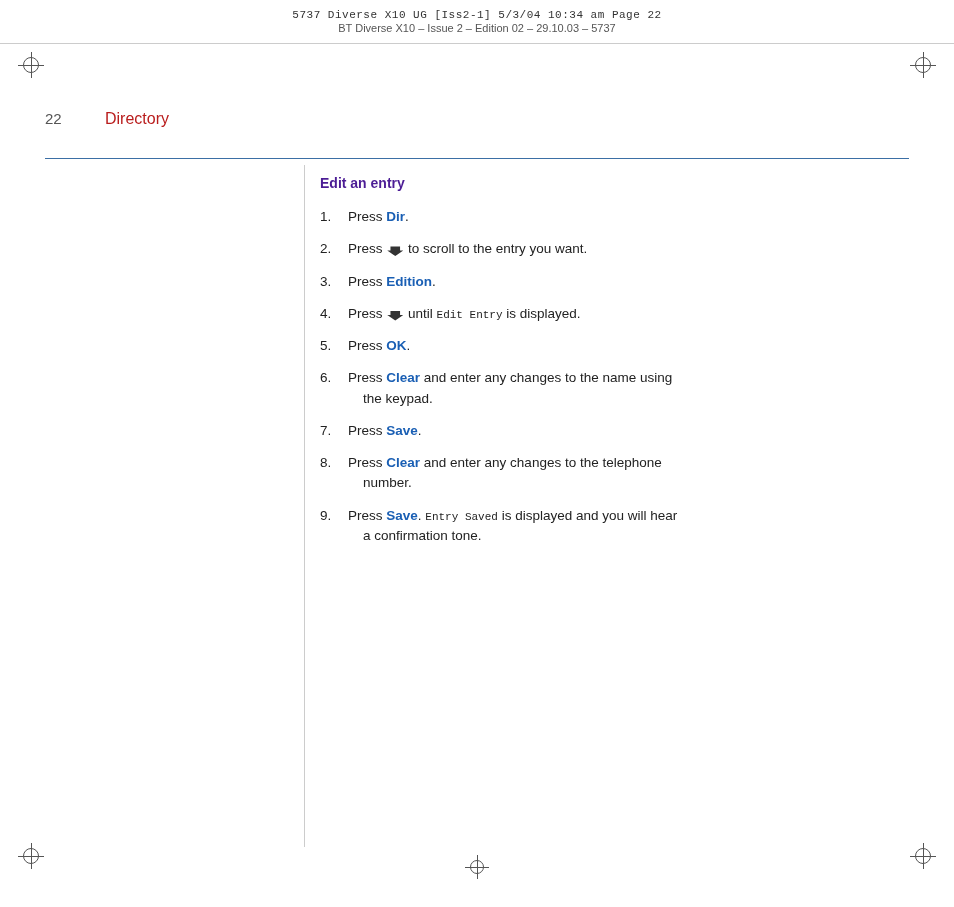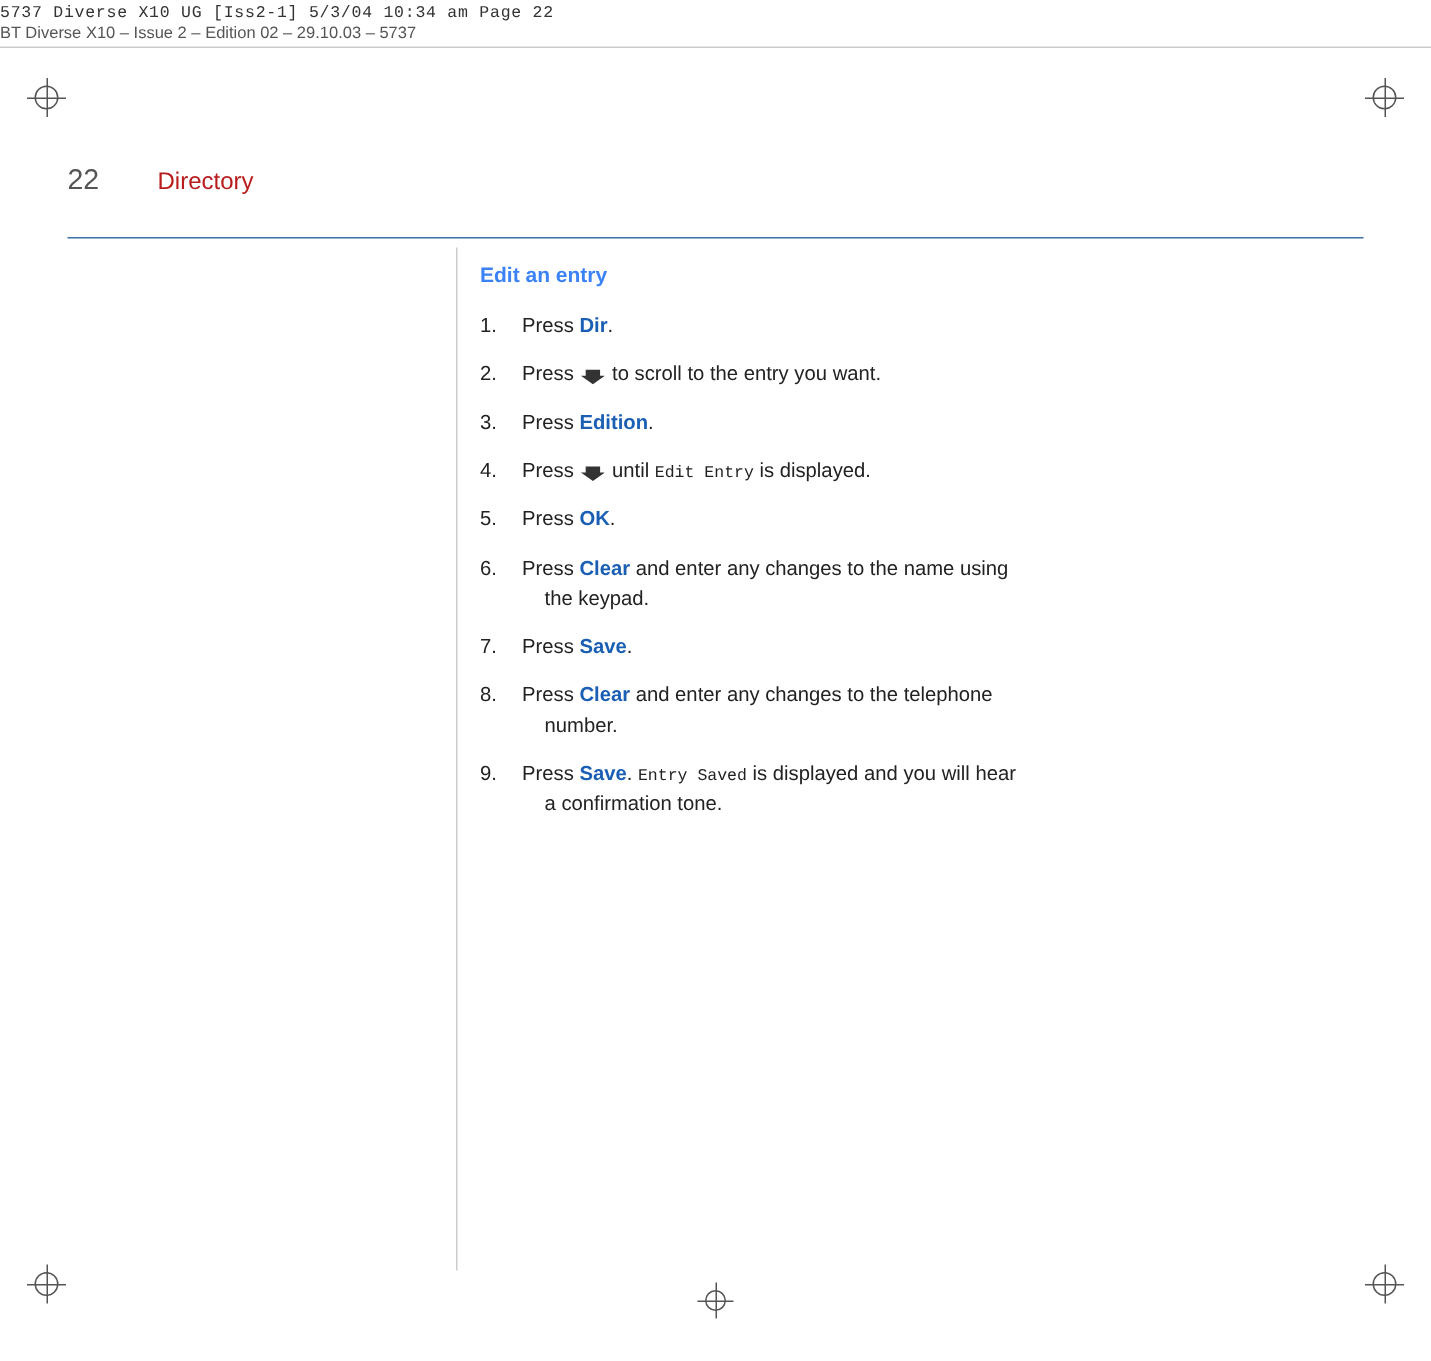--- a/index.html
+++ b/index.html
@@ -32,11 +32,11 @@
       top: 0;
       left: 0;
       right: 0;
-      height: 32px;
+      height: 44px;
       display: flex;
       flex-direction: column;
       justify-content: center;
-      align-items: flex-start;
+      align-items: center;
       border-bottom: 1px solid #ccc;
     }
 

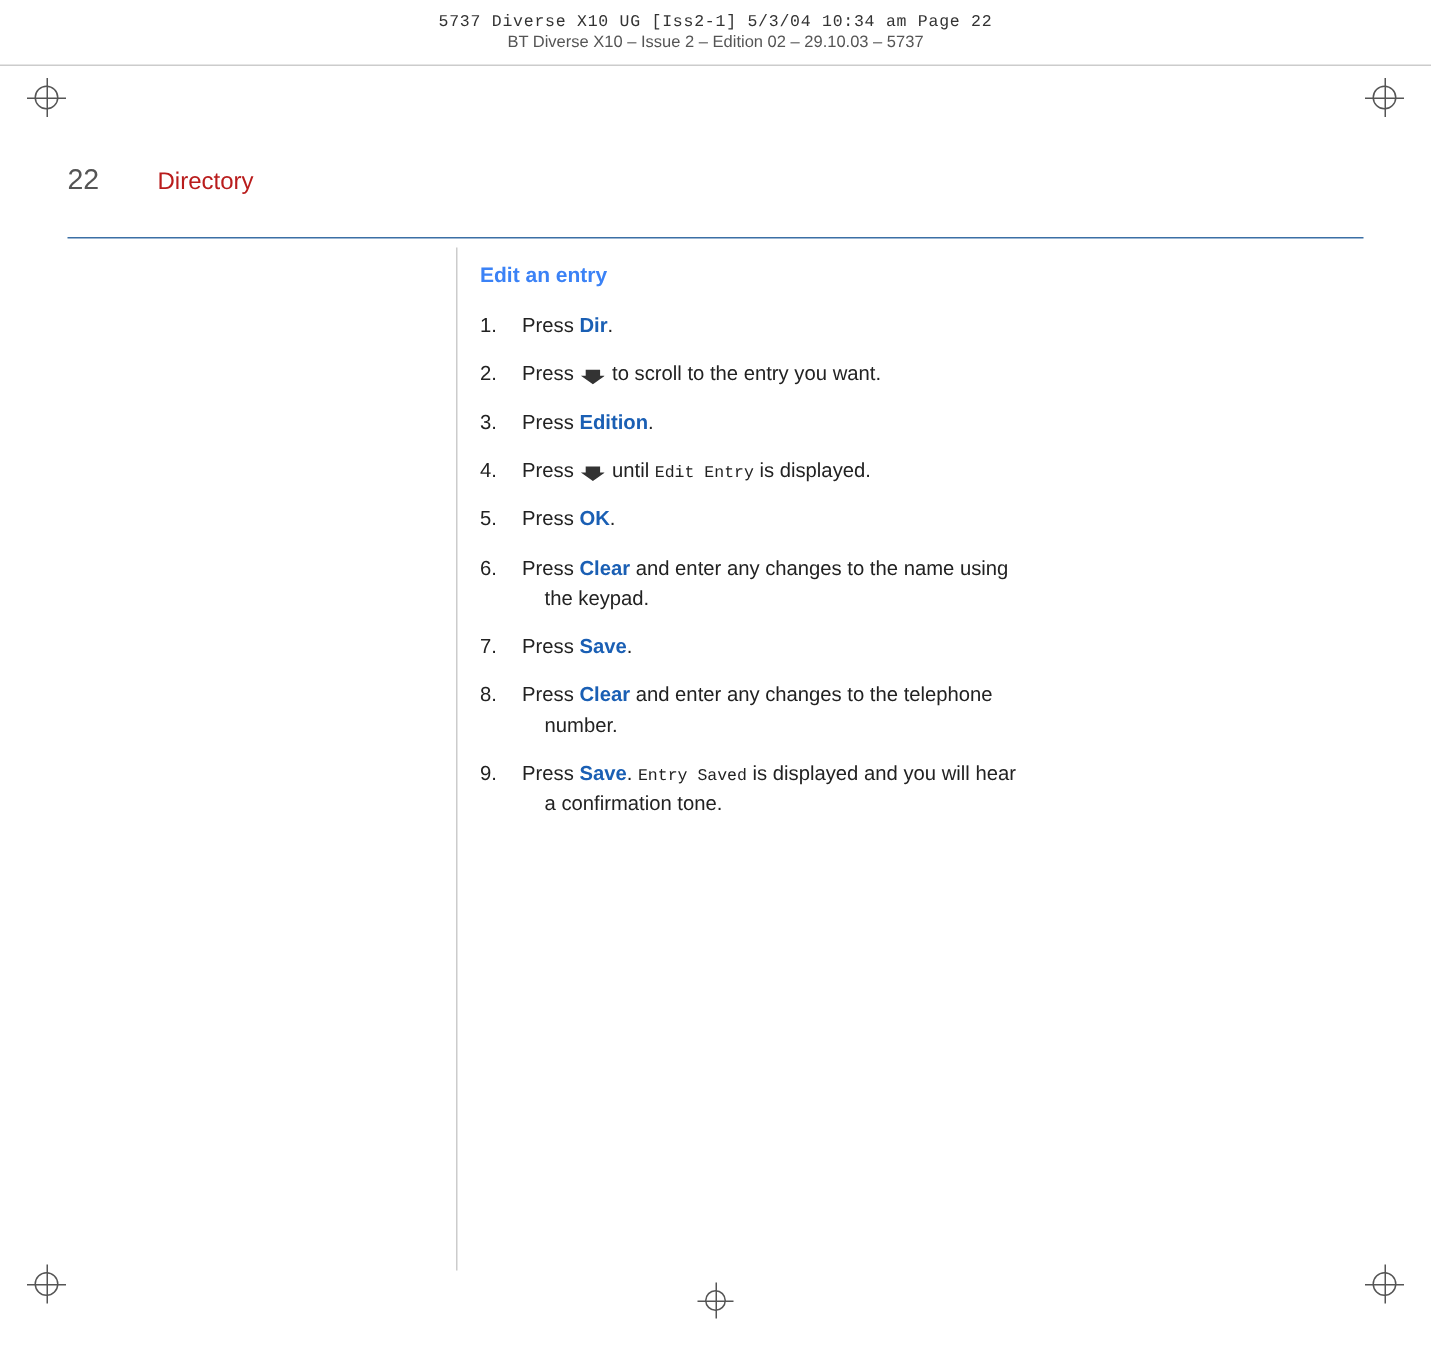--- a/index.html
+++ b/index.html
@@ -65,7 +65,7 @@
     }
 
     .page-number {
-      font-size: 19px;
+      font-size: 15px;
       color: #555;
       font-weight: normal;
       min-width: 30px;

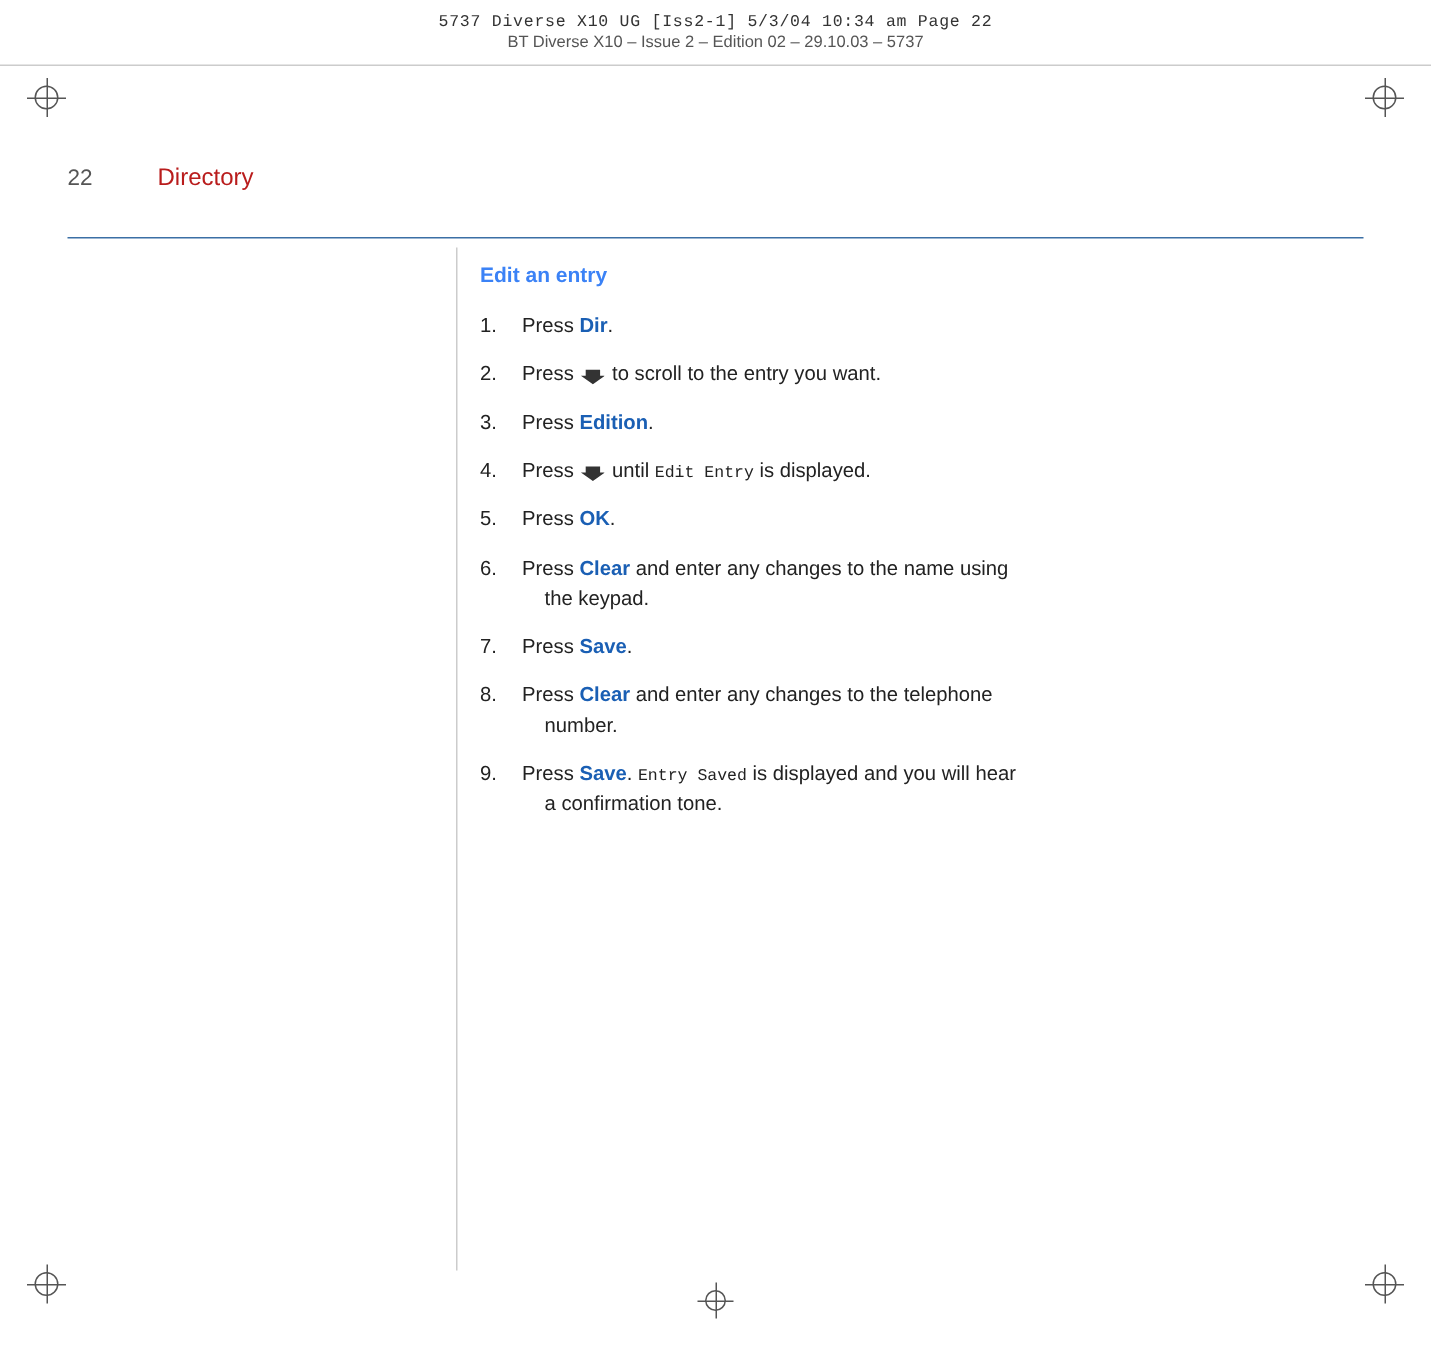--- a/index.html
+++ b/index.html
@@ -110,7 +110,7 @@
       font-size: 14px;
       font-weight: bold;
       margin-bottom: 16px;
-      color: #3b82f6;
+      color: #4c1d95;
     }
 
     .step-list {

